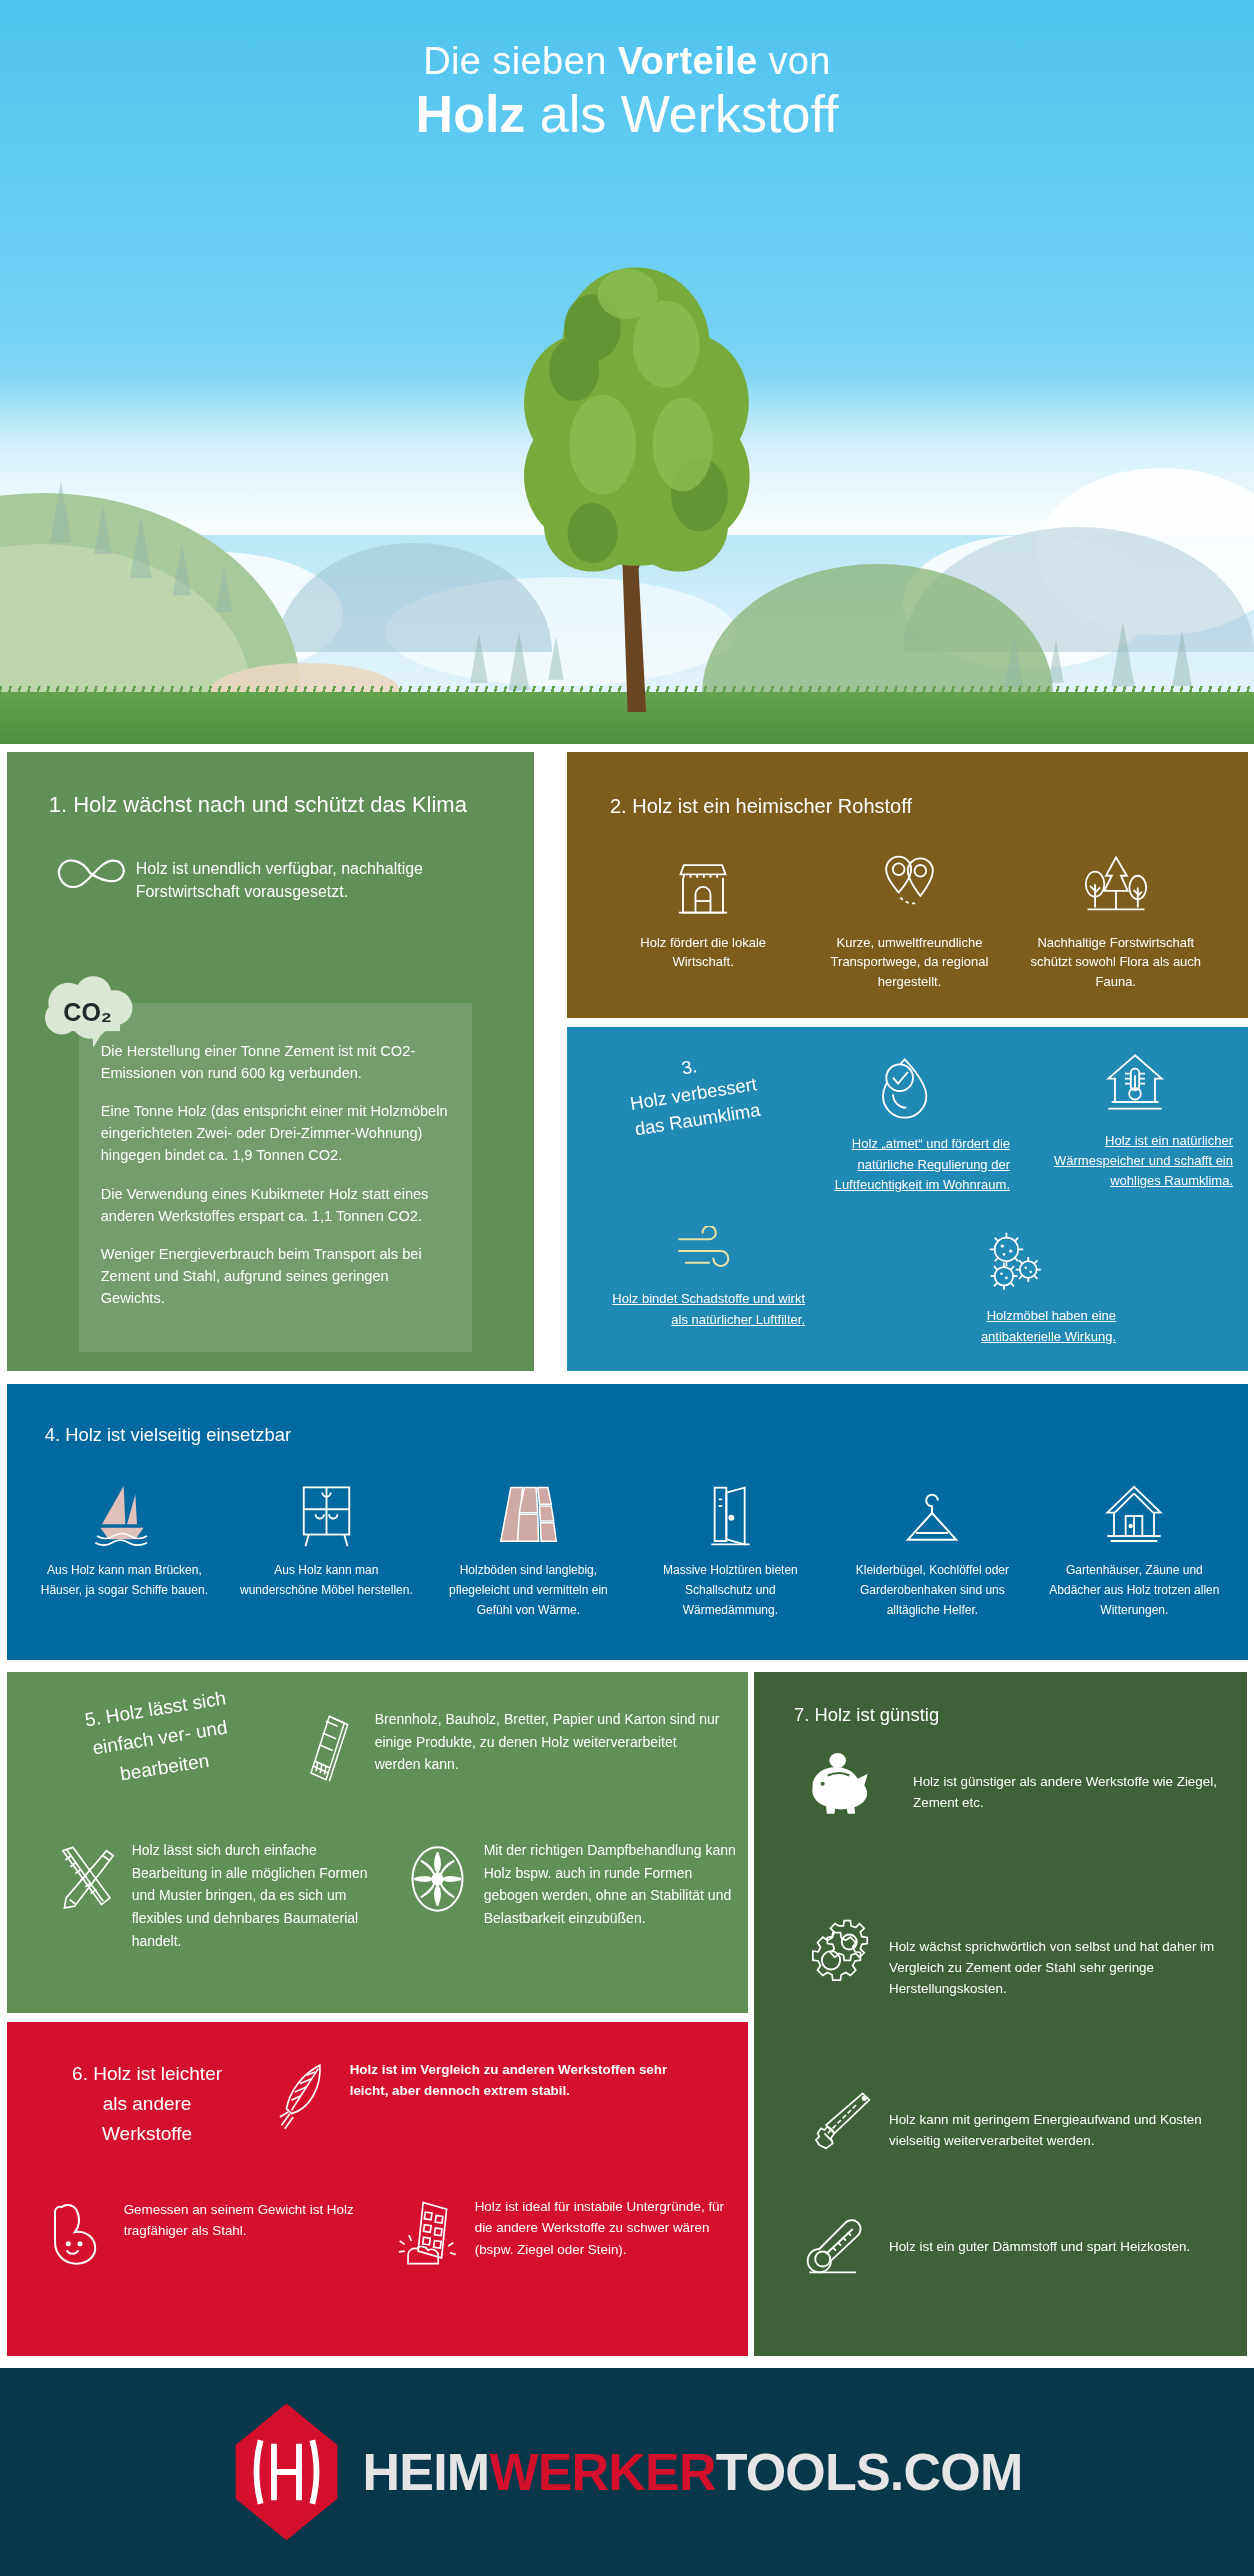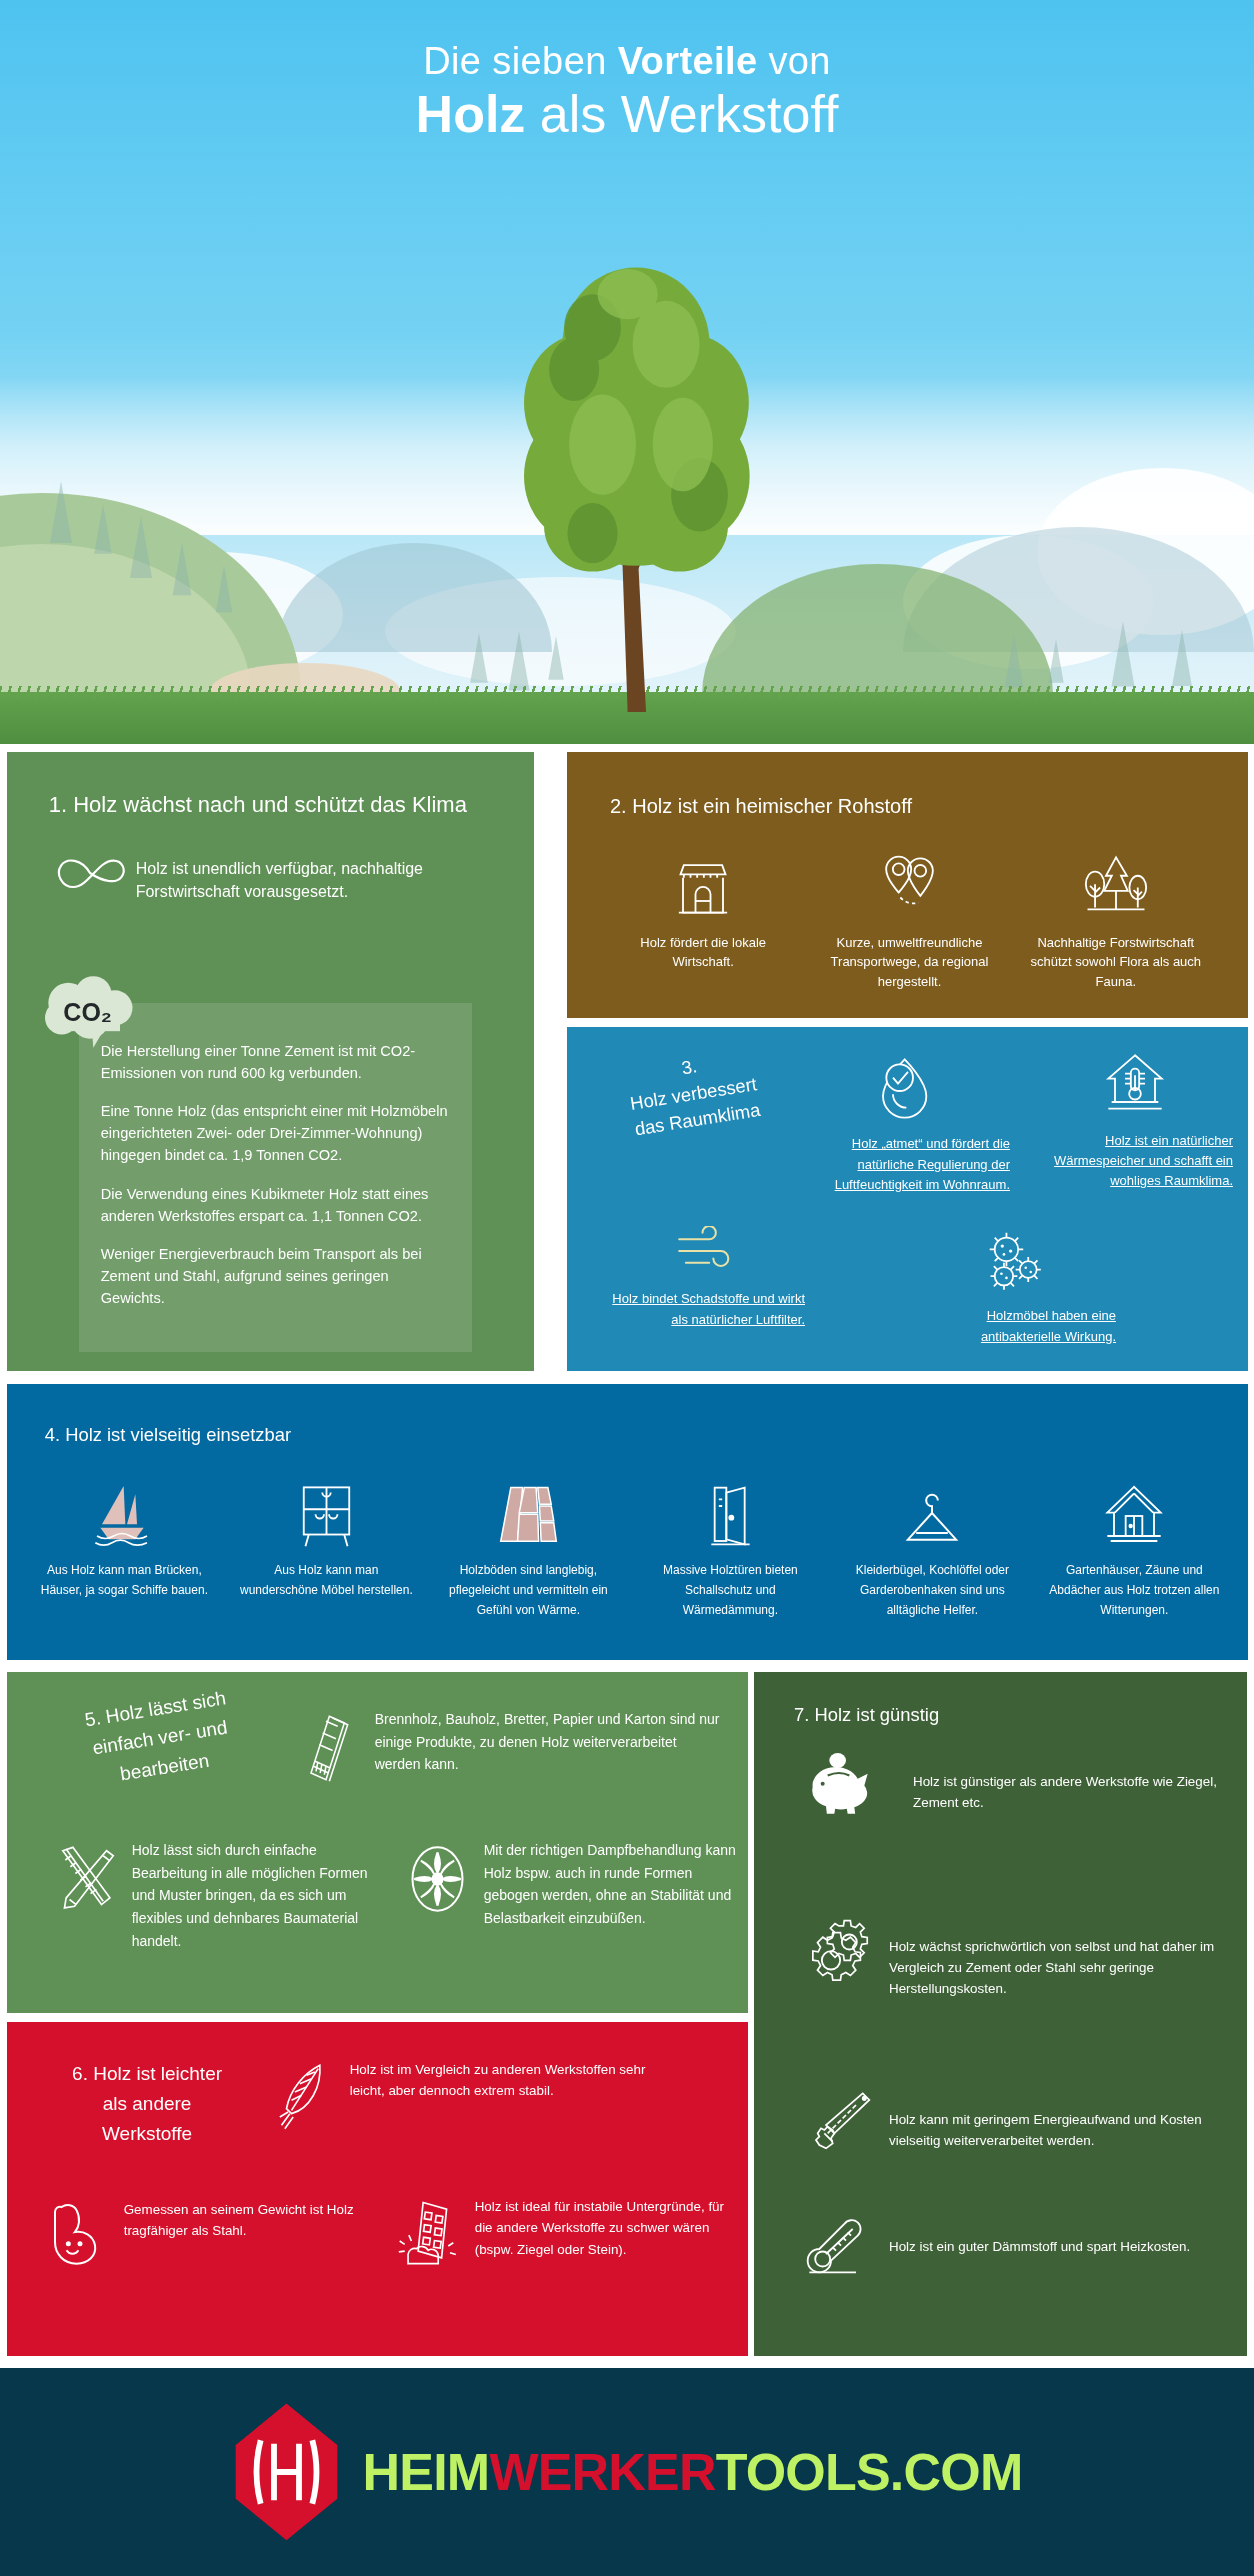--- a/index.html
+++ b/index.html
@@ -172,7 +172,7 @@
   .s6-item { position: absolute; display: flex; align-items: flex-start; }
   .s6-item .ico { flex: 0 0 92px; display:flex; justify-content:center; padding-top: 3.3px; }
   .s6-item .tx { font-size: 13.4px; line-height: 1.6; }
-  .s6-a { left: 251px; top: 37px; width: 418px; }
+  .s6-a { left: 251px; top: 37px; width: 418px; font-weight: bold; }
   .s6-b { left: 25px;  top: 177px; width: 351px; }
   .s6-c { left: 376px; top: 174px; width: 360px; }
 

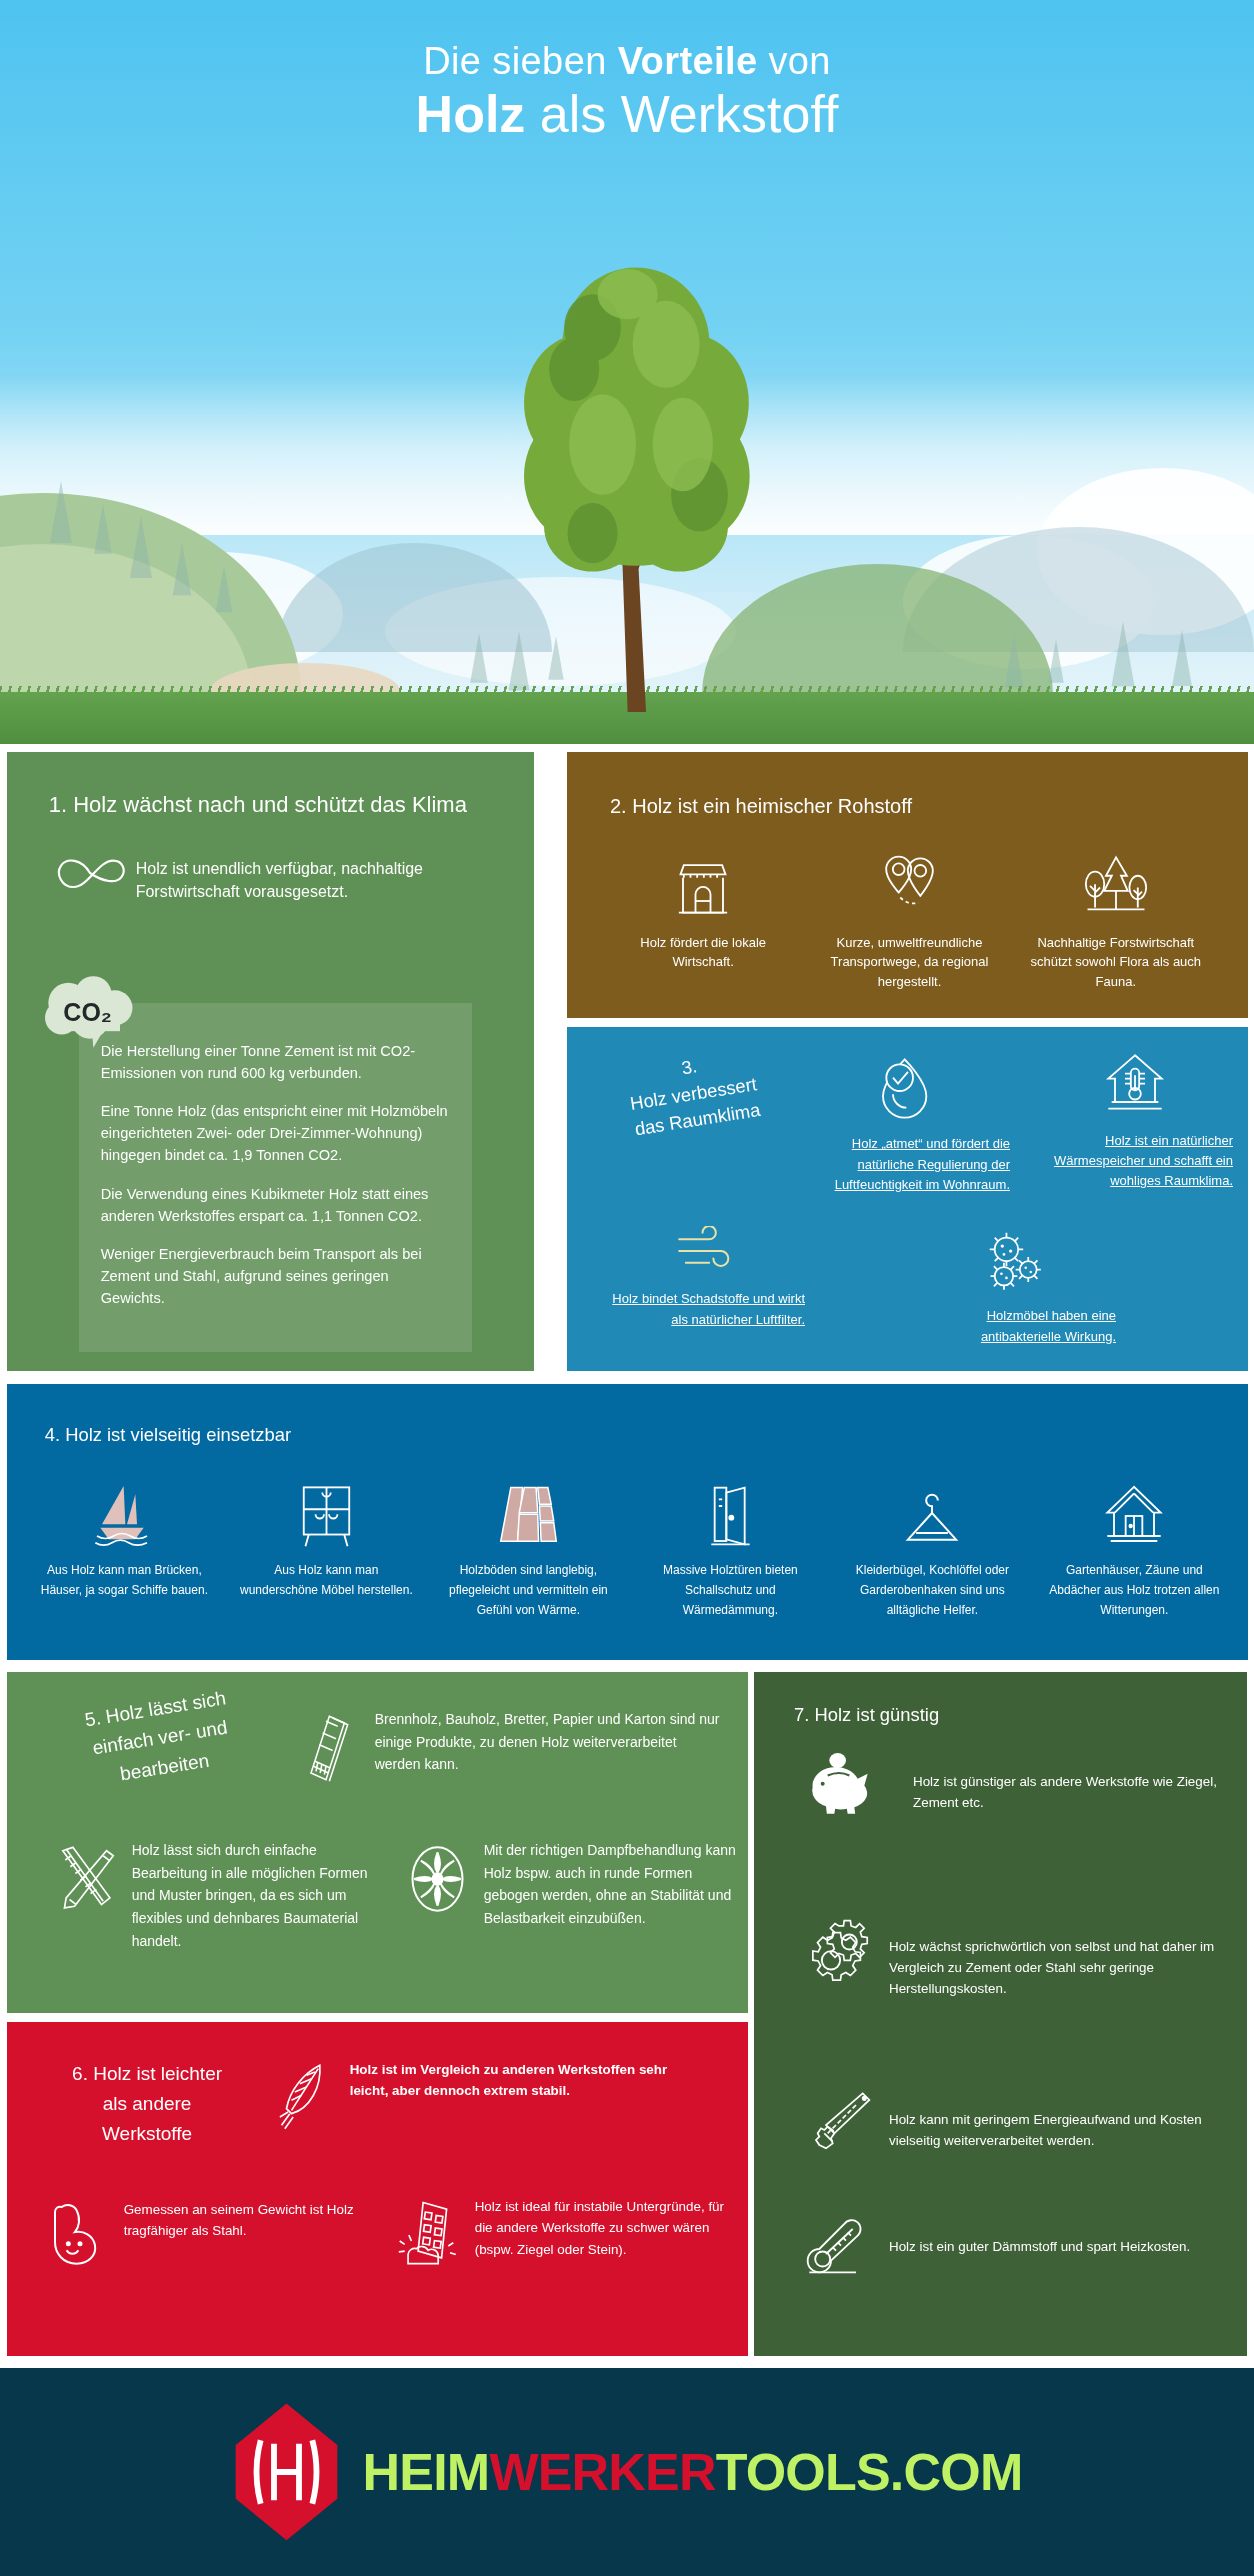--- a/index.html
+++ b/index.html
@@ -201,7 +201,7 @@
     font-size: 52px; font-weight: 700; letter-spacing: -0.8px;
     line-height: 1;
   }
-  .logo-word .g { color: #bef264; }
+  .logo-word .g { color: #e5e5e5; }
   .logo-word .r { color: #d5102c; }
 
   svg { display: block; }

